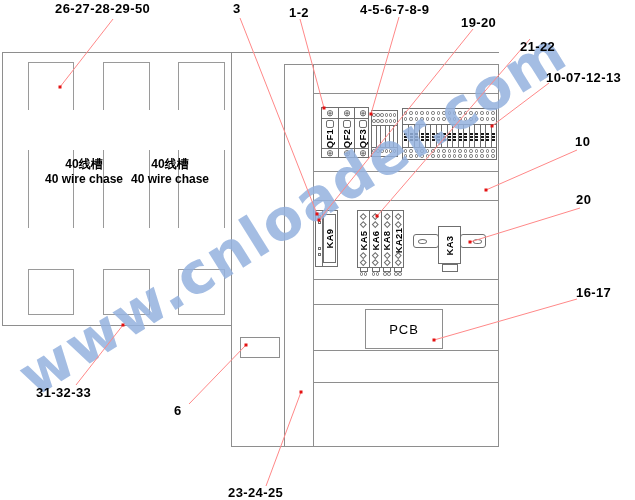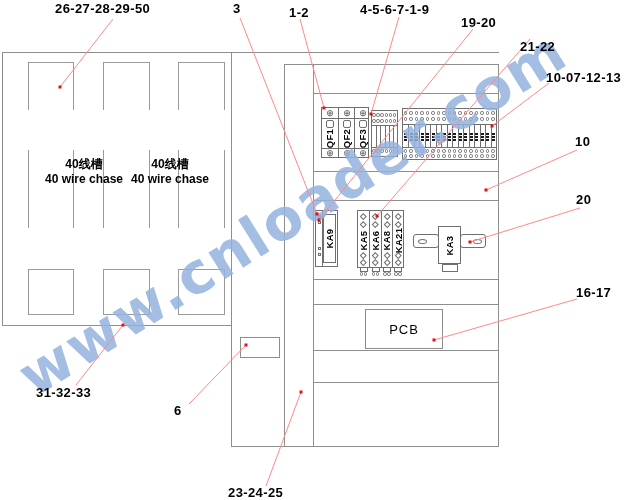--- a/index.html
+++ b/index.html
@@ -359,7 +359,7 @@
       <div class="callout" style="left: 55px; top: 1px;">26-27-28-29-50</div>
       <div class="callout" style="left: 233px; top: 1px;">3</div>
       <div class="callout" style="left: 289px; top: 5px;">1-2</div>
-      <div class="callout" style="left: 360px; top: 2px;">4-5-6-7-1-9</div>
+      <div class="callout" style="left: 360px; top: 2px;">4-5-6-7-8-9</div>
       <div class="callout" style="left: 461px; top: 15px;">19-20</div>
       <div class="callout" style="left: 520px; top: 39px;">21-22</div>
       <div class="callout" style="left: 546px; top: 70px;">10-07-12-13</div>

